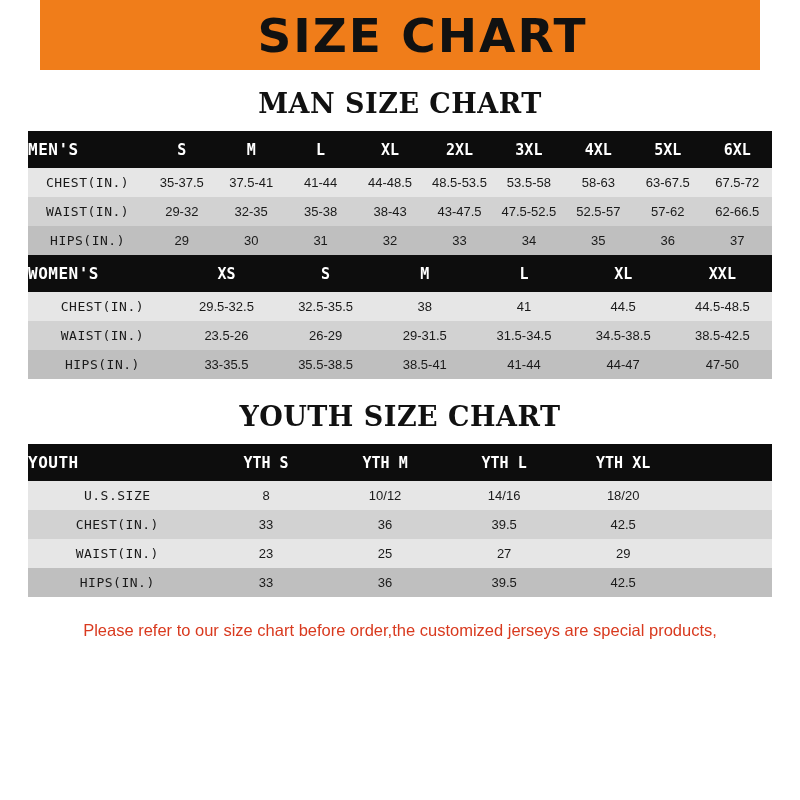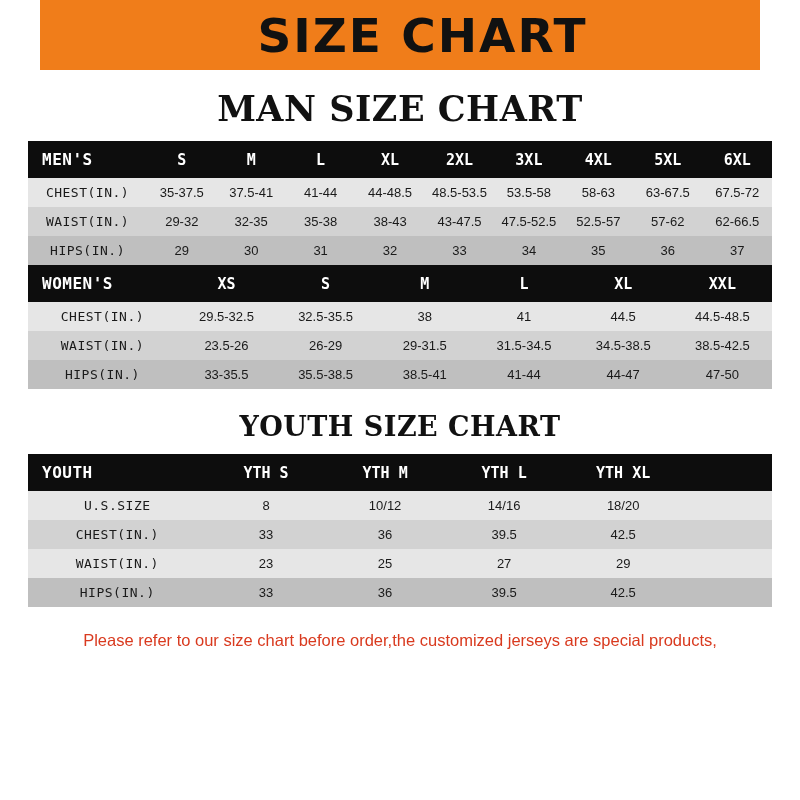--- a/index.html
+++ b/index.html
@@ -63,7 +63,7 @@
     color: #111111;
     letter-spacing: 0.5px;
   }
-  .section-title.man { font-size: 35px; margin: 18px 0 12px; }
+  .section-title.man { font-size: 27px; margin: 18px 0 12px; }
   .section-title.women { font-size: 27px; margin: 22px 0 12px; }
   .section-title.youth { font-size: 27px; margin: 22px 0 12px; }
 

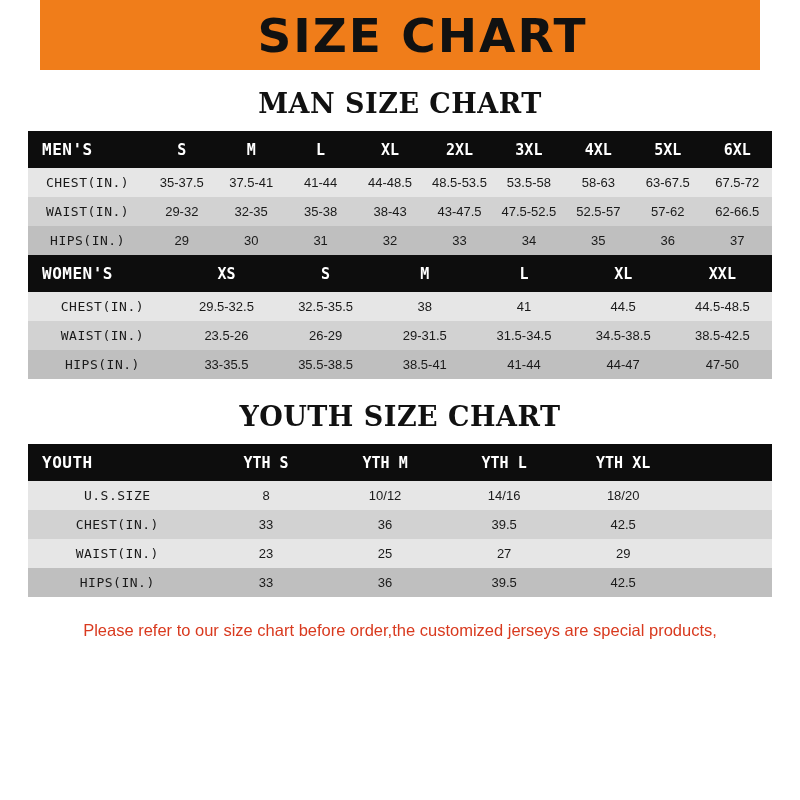--- a/index.html
+++ b/index.html
@@ -83,7 +83,7 @@
   }
   table.size-table thead th.first-col {
     text-align: left;
-    padding-left: 14px;
+    padding-left: 0;
     font-size: 16px;
     letter-spacing: 0.5px;
   }

